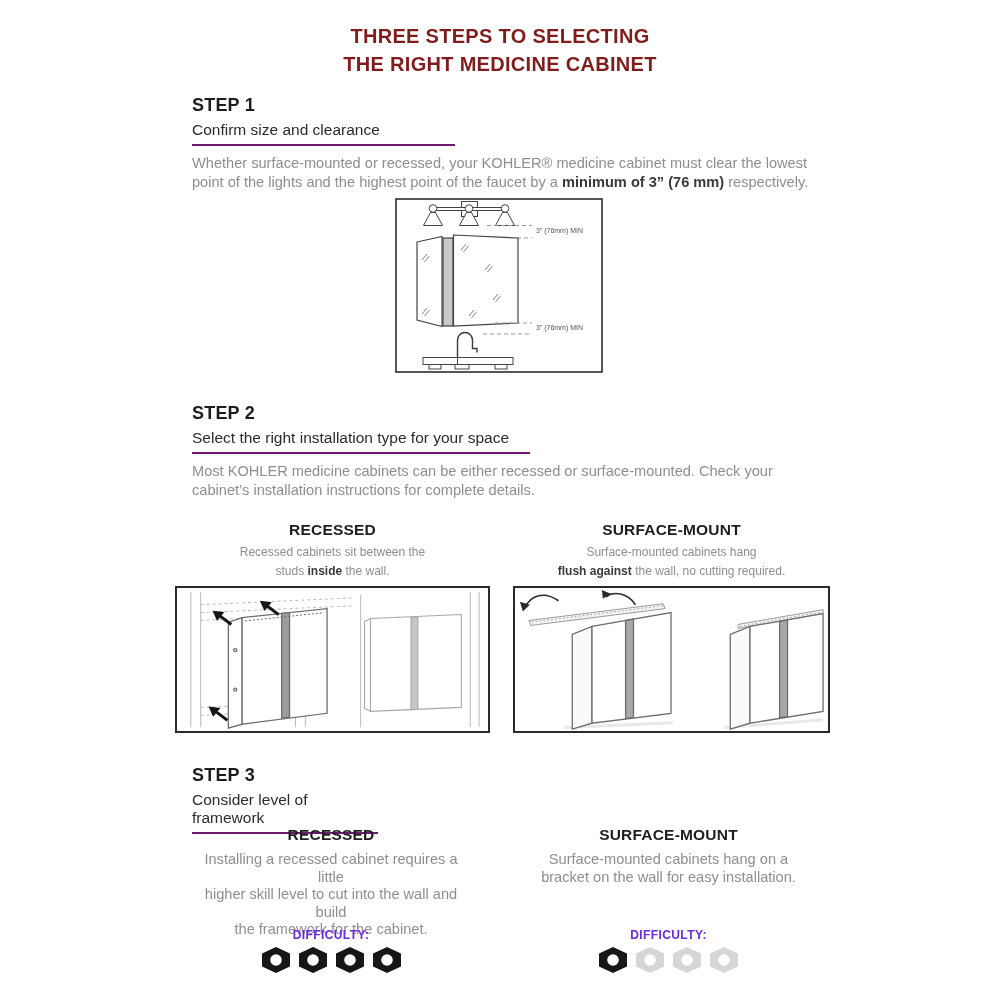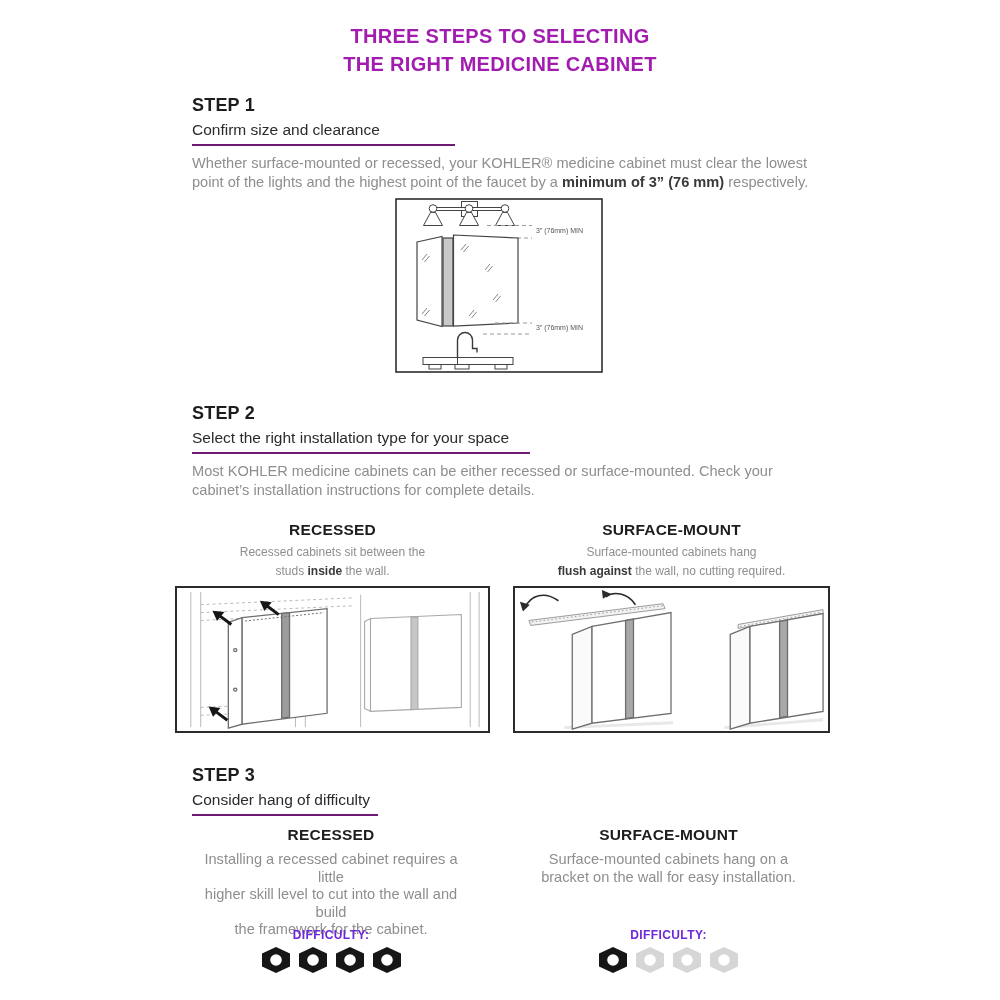--- a/index.html
+++ b/index.html
@@ -10,7 +10,7 @@
   }
   .title {
     position:absolute; top:22px; left:0; width:1000px; text-align:center;
-    font-size:20px; font-weight:bold; line-height:28px; color:#a21caf; letter-spacing:.3px;
+    font-size:20px; font-weight:bold; line-height:28px; color:#7f1d1d; letter-spacing:.3px;
   }
   .step-block { position:absolute; left:192px; width:640px; }
   .step-h { font-size:18px; font-weight:bold; color:#1d1d1d; letter-spacing:.2px; }

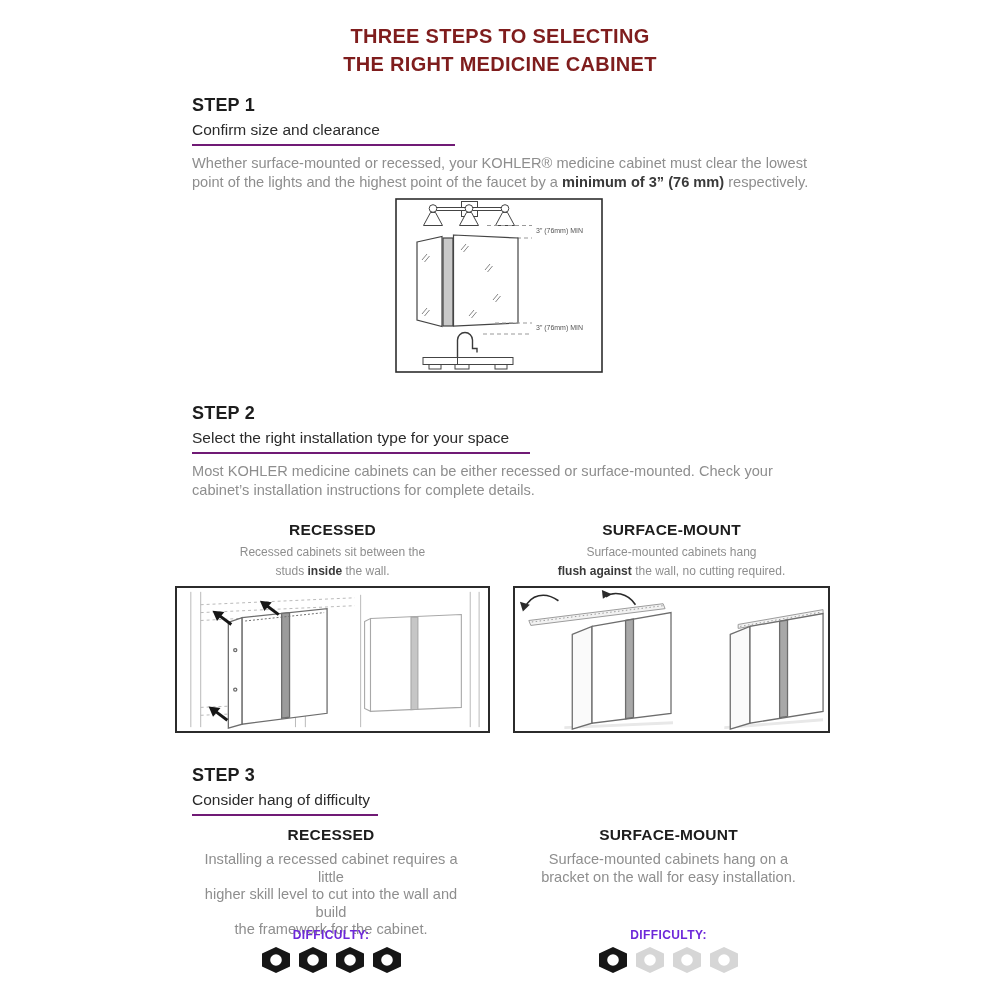--- a/index.html
+++ b/index.html
@@ -212,7 +212,7 @@
 
   <section class="step-block" style="top:765px;">
     <div class="step-h">STEP 3</div>
-    <div class="step-sub u3">Consider hang of difficulty</div>
+    <div class="step-sub u3">Consider level of framework</div>
   </section>
 
   <div class="col" style="left:192px; top:826px; width:278px;">

